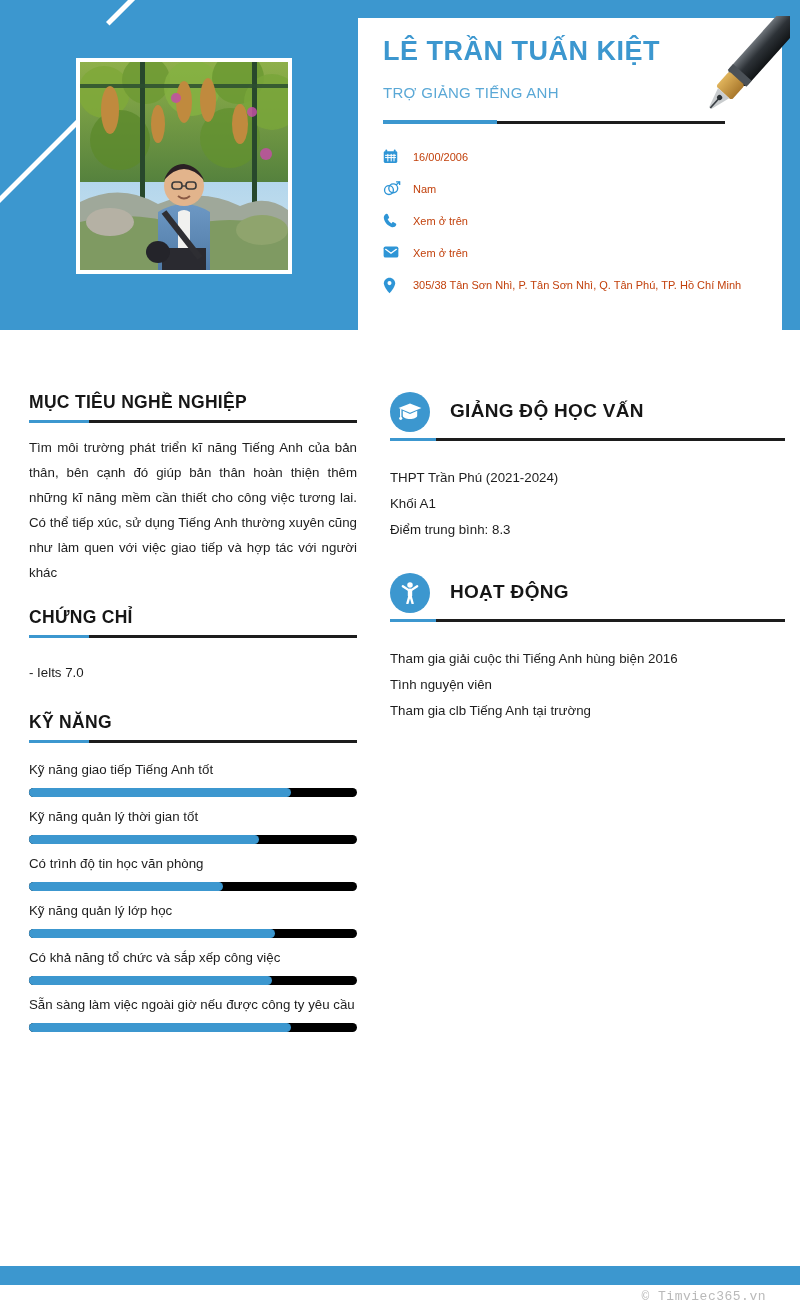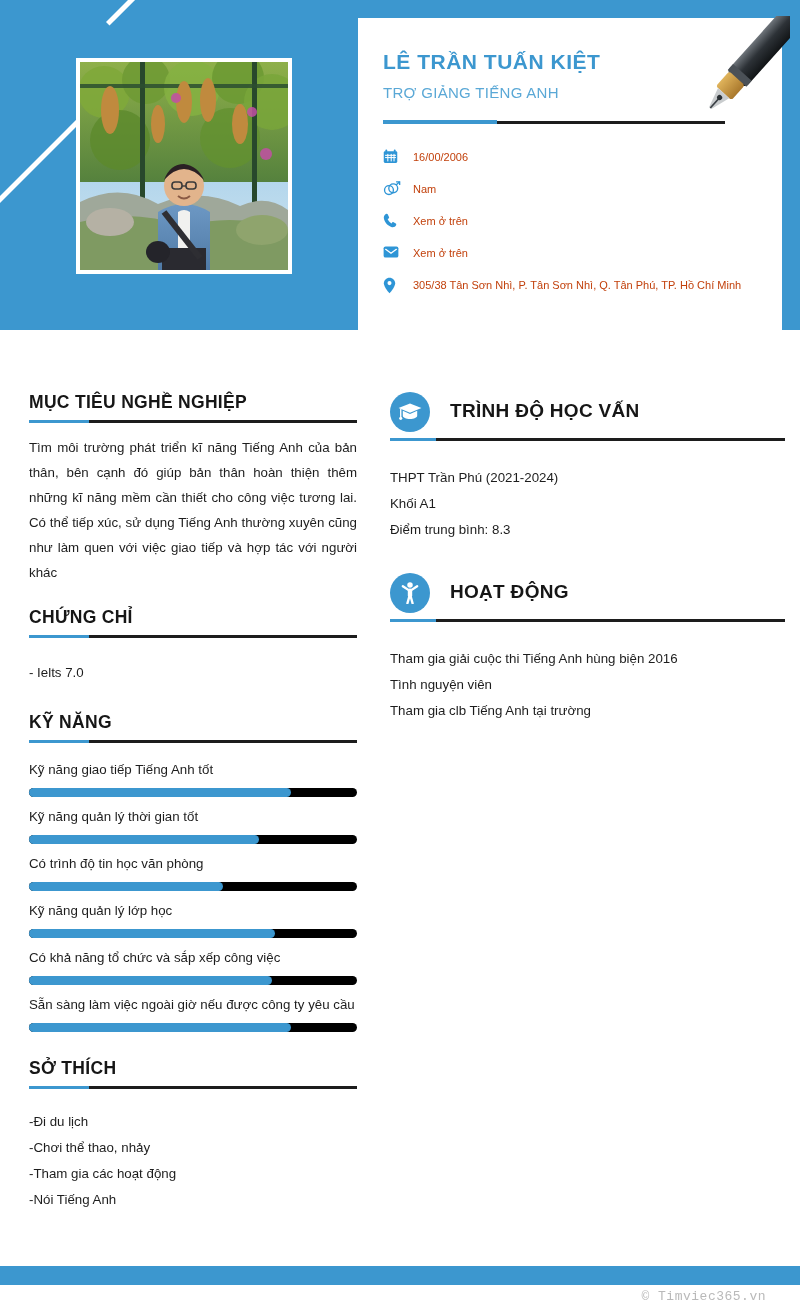--- a/index.html
+++ b/index.html
@@ -27,8 +27,8 @@
   .photo svg{display:block;}
 
   .name{
-    position:absolute;left:383px;top:50px;
-    font-size:21px;font-weight:bold;letter-spacing:.5px;color:#3c97cf;
+    position:absolute;left:383px;top:36px;
+    font-size:27px;font-weight:bold;letter-spacing:.5px;color:#3c97cf;
     white-space:nowrap;
   }
   .job{

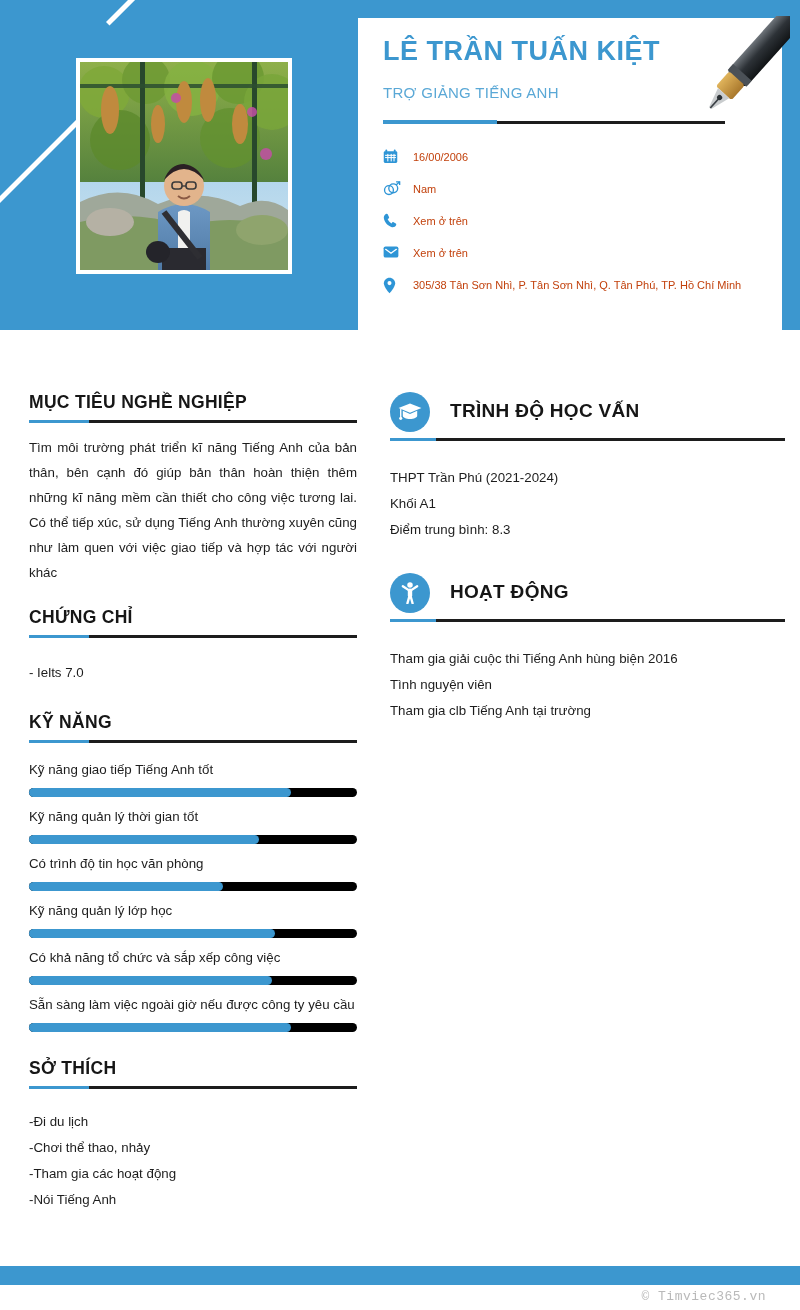--- a/index.html
+++ b/index.html
@@ -333,7 +333,7 @@
           <circle cx="2.95" cy="17.4" r="1.7"></circle>
         </svg>
       </div>
-      <div class="r-title">TRÌNH ĐỘ HỌC VẤN</div>
+      <div class="r-title">GIẢNG ĐỘ HỌC VẤN</div>
     </div>
     <div class="r-rule"></div>
     <div class="r-line">THPT Trần Phú (2021-2024)</div>

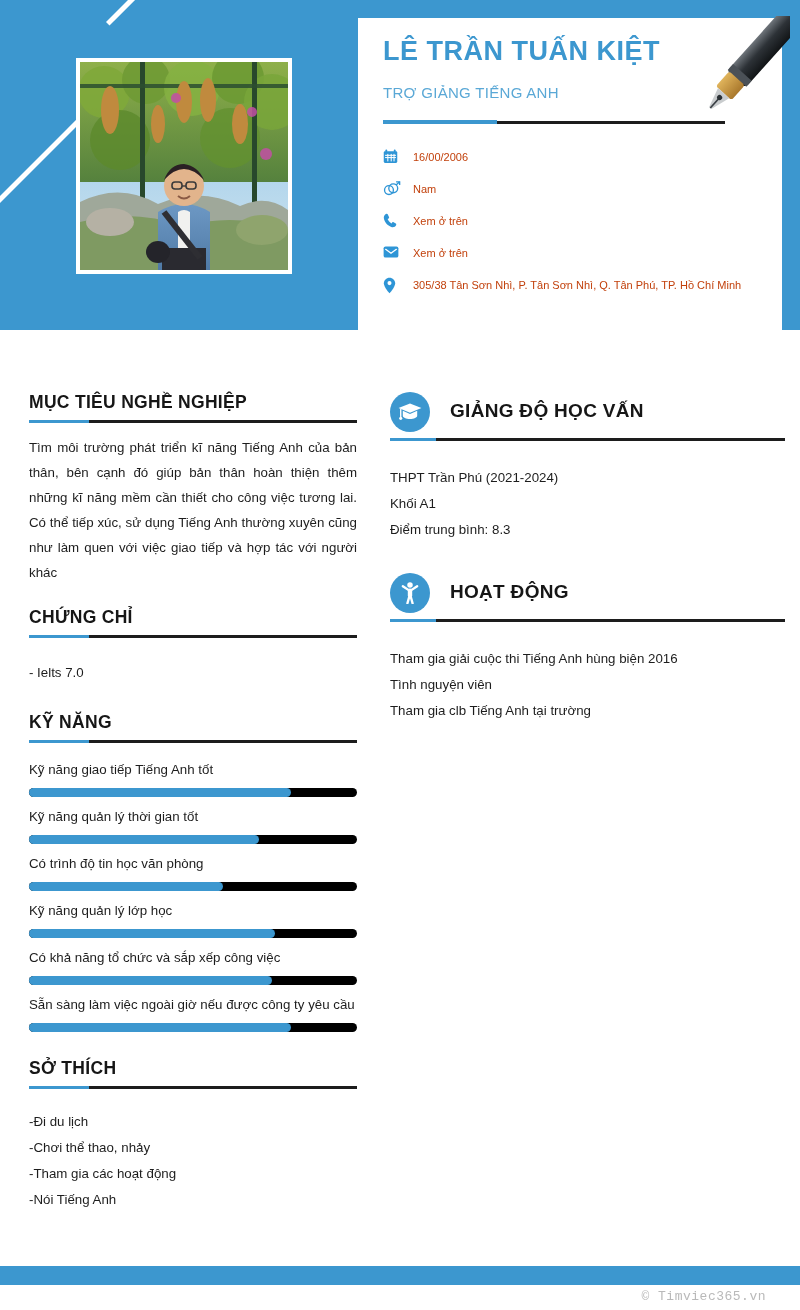--- a/index.html
+++ b/index.html
@@ -310,15 +310,6 @@
     </div>
   </div>
 
-  <div class="sec" style="margin-top:26px">
-    <div class="sec-title">SỞ THÍCH</div>
-    <div class="rule"></div>
-    <div style="height:8px"></div>
-    <div class="plain-line">-Đi du lịch</div>
-    <div class="plain-line">-Chơi thể thao, nhảy</div>
-    <div class="plain-line">-Tham gia các hoạt động</div>
-    <div class="plain-line">-Nói Tiếng Anh</div>
-  </div>
 </div>
 
 <div class="col-right">

